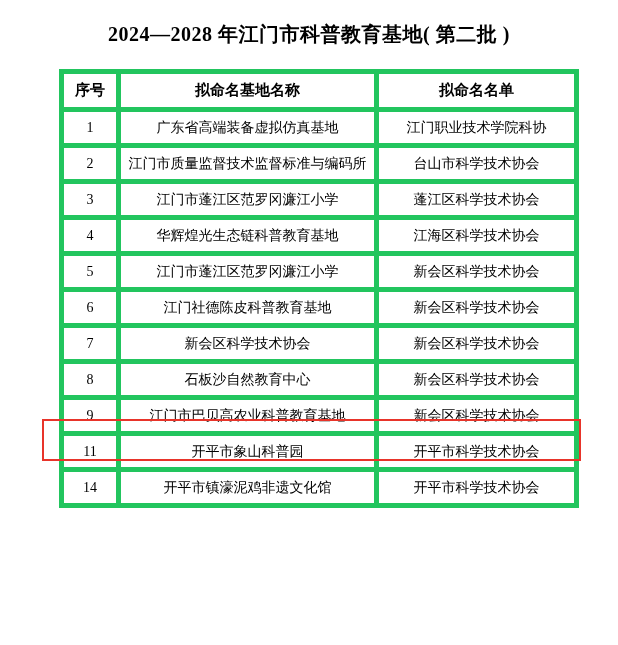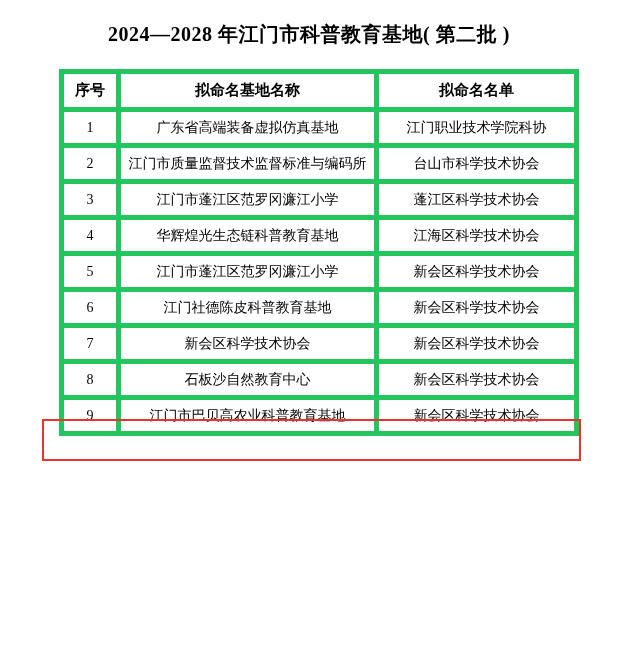--- a/index.html
+++ b/index.html
@@ -135,6 +135,11 @@
             <td class="col-name">江门市巴贝高农业科普教育基地</td>
             <td class="col-unit">新会区科学技术协会</td>
           </tr>
+          <tr>
+            <td class="col-no">11</td>
+            <td class="col-name">开平市象山科普园</td>
+            <td class="col-unit">开平市科学技术协会</td>
+          </tr>
         </tbody>
     </table>
     <div class="highlight-box" id="highlight-box" style="border-color: rgb(232, 52, 42); left: -17.5px; top: 349.5px; width: 539px; height: 42px;"></div>

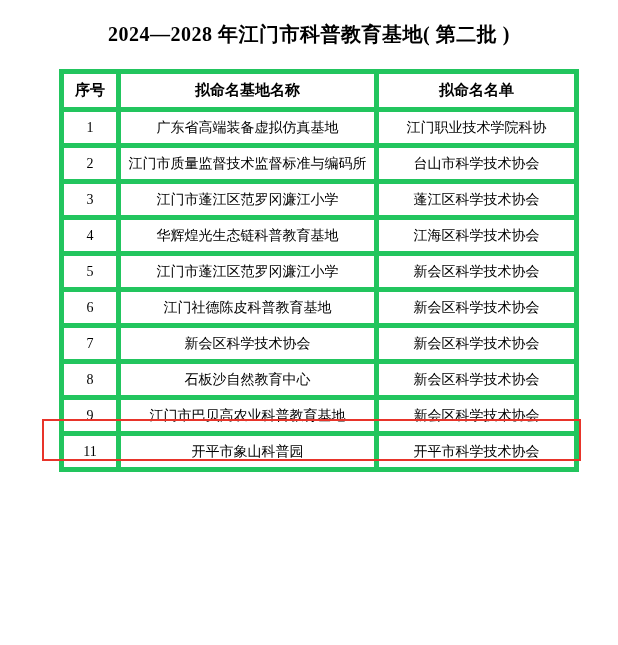--- a/index.html
+++ b/index.html
@@ -140,6 +140,11 @@
             <td class="col-name">开平市象山科普园</td>
             <td class="col-unit">开平市科学技术协会</td>
           </tr>
+          <tr>
+            <td class="col-no">14</td>
+            <td class="col-name">开平市镇濠泥鸡非遗文化馆</td>
+            <td class="col-unit">开平市科学技术协会</td>
+          </tr>
         </tbody>
     </table>
     <div class="highlight-box" id="highlight-box" style="border-color: rgb(232, 52, 42); left: -17.5px; top: 349.5px; width: 539px; height: 42px;"></div>

